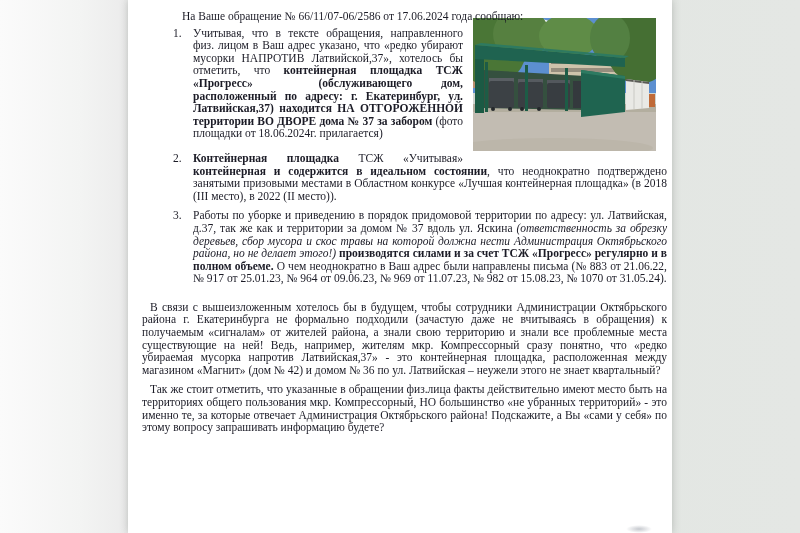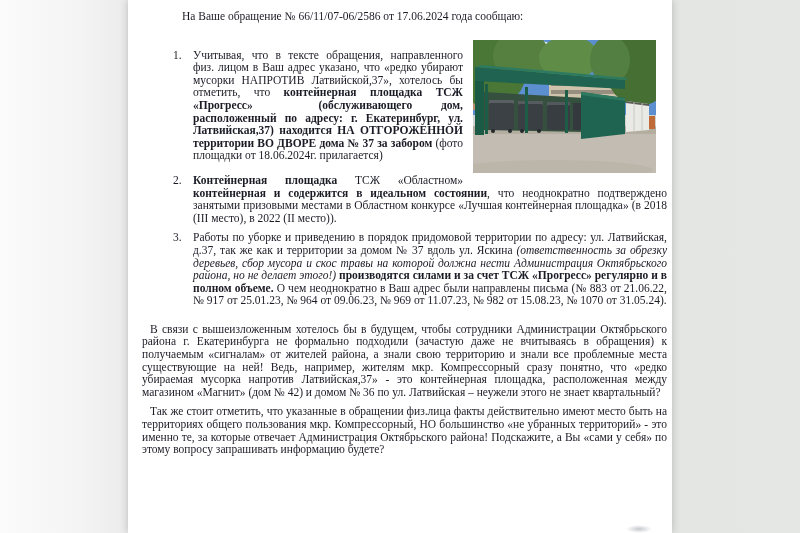--- a/index.html
+++ b/index.html
@@ -21,7 +21,7 @@
     position:absolute;left:14px;top:10px;width:525px;
     color:#1b1b26;font-size:11.5px;line-height:12.6px;text-align:justify;
   }
-  .header-line{margin:0 0 26px 0;text-indent:40px;}
+  .header-line{margin:0 0 4px 0;text-indent:40px;}
   .doc-list{margin:0;}
   .doc-item{position:relative;padding-left:51px;}
   .doc-item .num{position:absolute;left:31px;top:0;font-weight:bold;font-weight:normal;}

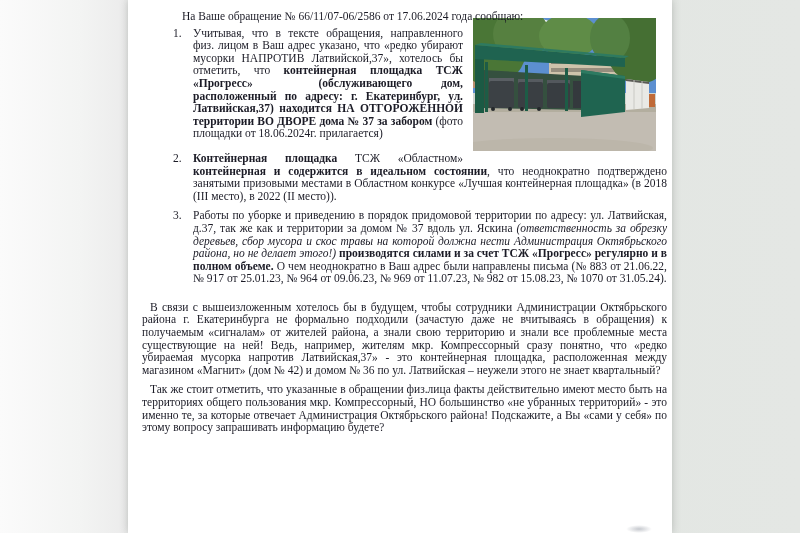--- a/index.html
+++ b/index.html
@@ -123,7 +123,7 @@
 
         <div class="doc-item gap-b">
           <span class="num">2.</span>
-          <span class="bu">Контейнерная площадка</span><span> ТСЖ «Областном» </span><span class="bu">контейнерная и содержится в идеальном состоянии</span><span>, что неоднократно подтверждено занятыми призовыми местами в Областном конкурсе «Лучшая контейнерная площадка» (в 2018 (III место), в 2022 (II место)).</span>
+          <span class="bu">Контейнерная площадка</span><span> ТСЖ «Учитывая» </span><span class="bu">контейнерная и содержится в идеальном состоянии</span><span>, что неоднократно подтверждено занятыми призовыми местами в Областном конкурсе «Лучшая контейнерная площадка» (в 2018 (III место), в 2022 (II место)).</span>
         </div>
 
         <div class="doc-item">

